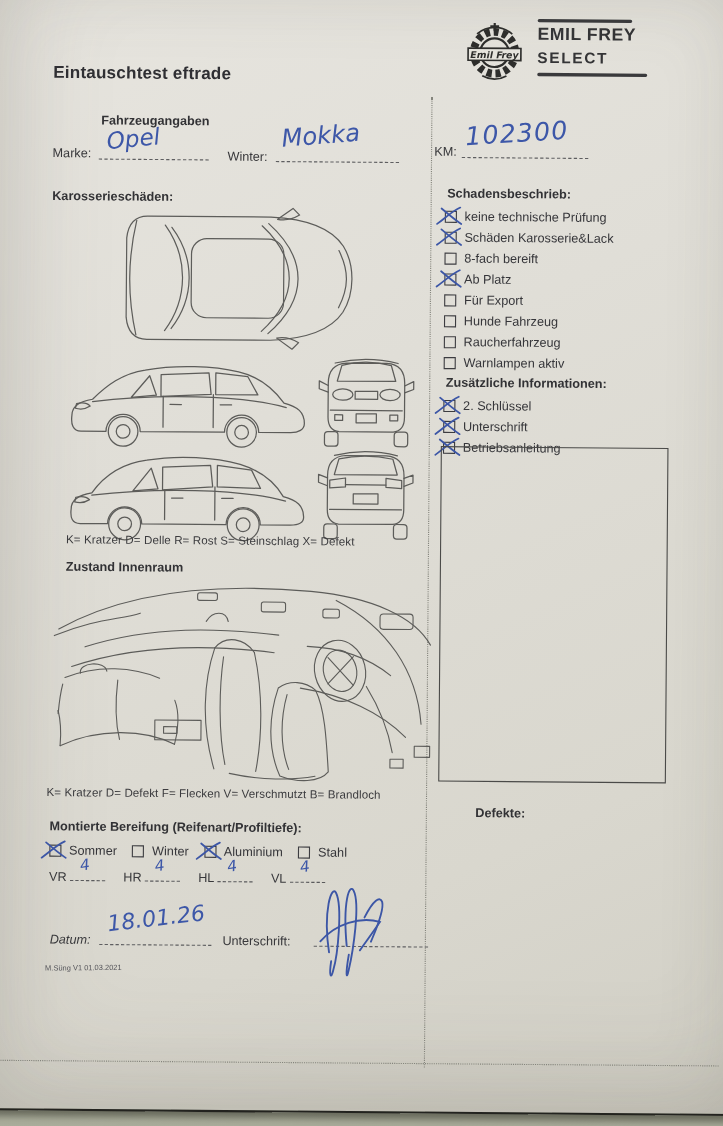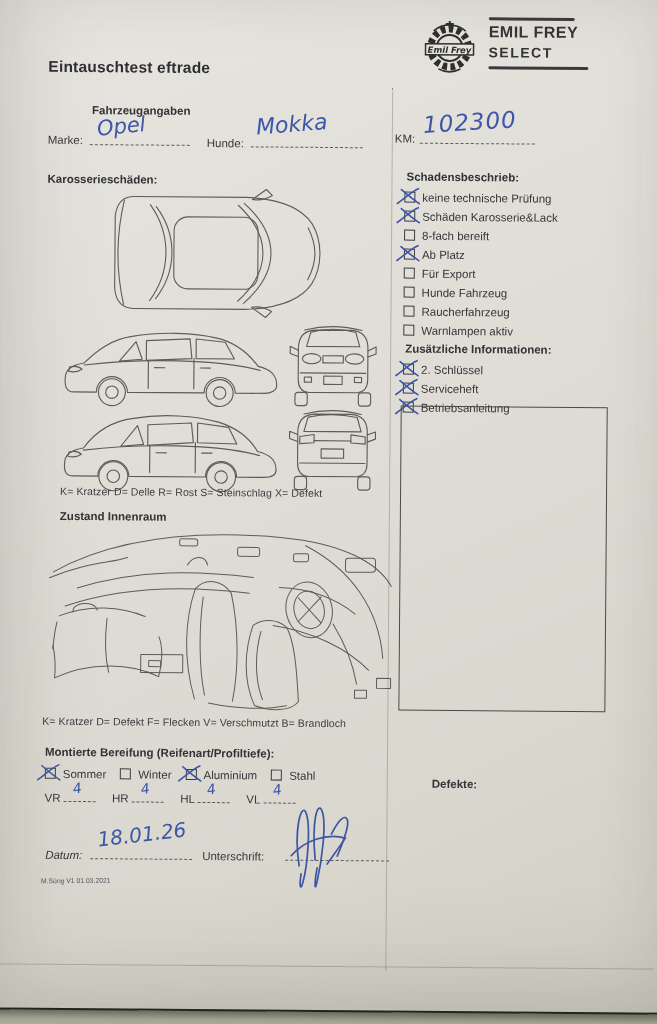--- a/index.html
+++ b/index.html
@@ -71,7 +71,7 @@
   <span class="abs wline" style="left:87px;top:132px;width:100px;height:14px;"></span>
   <span class="abs hand" style="left:94px;top:116px;font-size:21px;transform:rotate(-6deg);">Opel</span>
 
-  <span class="abs lab" style="left:204px;top:138px;">Hunde:</span>
+  <span class="abs lab" style="left:204px;top:138px;">Winter:</span>
   <span class="abs wline" style="left:248px;top:133px;width:112px;height:14px;"></span>
   <span class="abs hand" style="left:253px;top:112px;font-size:22px;transform:rotate(-5deg);">Mokka</span>
 

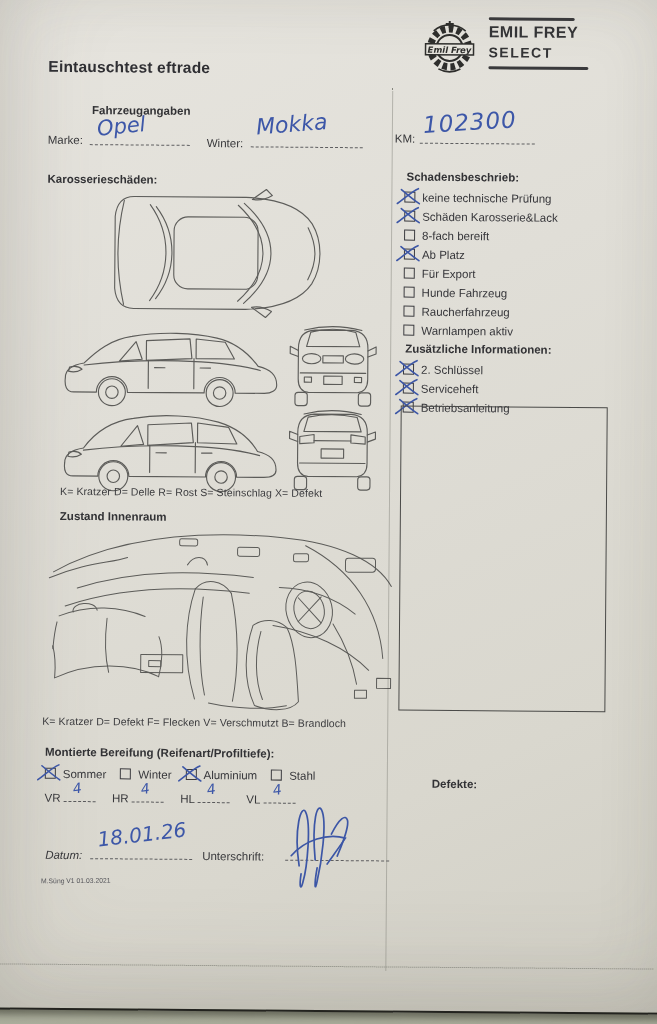--- a/index.html
+++ b/index.html
@@ -338,7 +338,7 @@
               <path d="M6,3 C12,8 18,13 24,17"></path>
             </svg>
           </span>
-      <span>Serviceheft</span>
+      <span>Unterschrift</span>
     </div>
     <div class="cbrow" data-checked="true">
       <span class="cbbox">

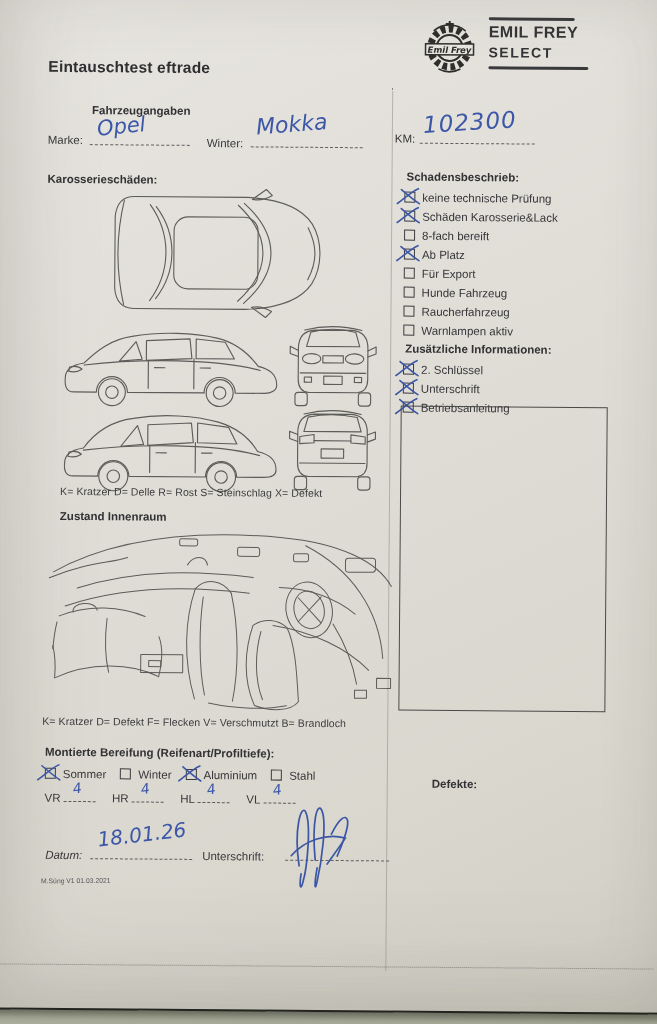--- a/index.html
+++ b/index.html
@@ -353,7 +353,7 @@
 
   <div class="abs notes" style="left:400px;top:405px;width:205px;height:303px;"></div>
 
-  <div class="abs h" style="left:402px;top:777px;padding-left:32px;">Defekte:</div>
+  <div class="abs h" style="left:402px;top:733px;padding-left:32px;">Defekte:</div>
 
 </div>
 </div>

